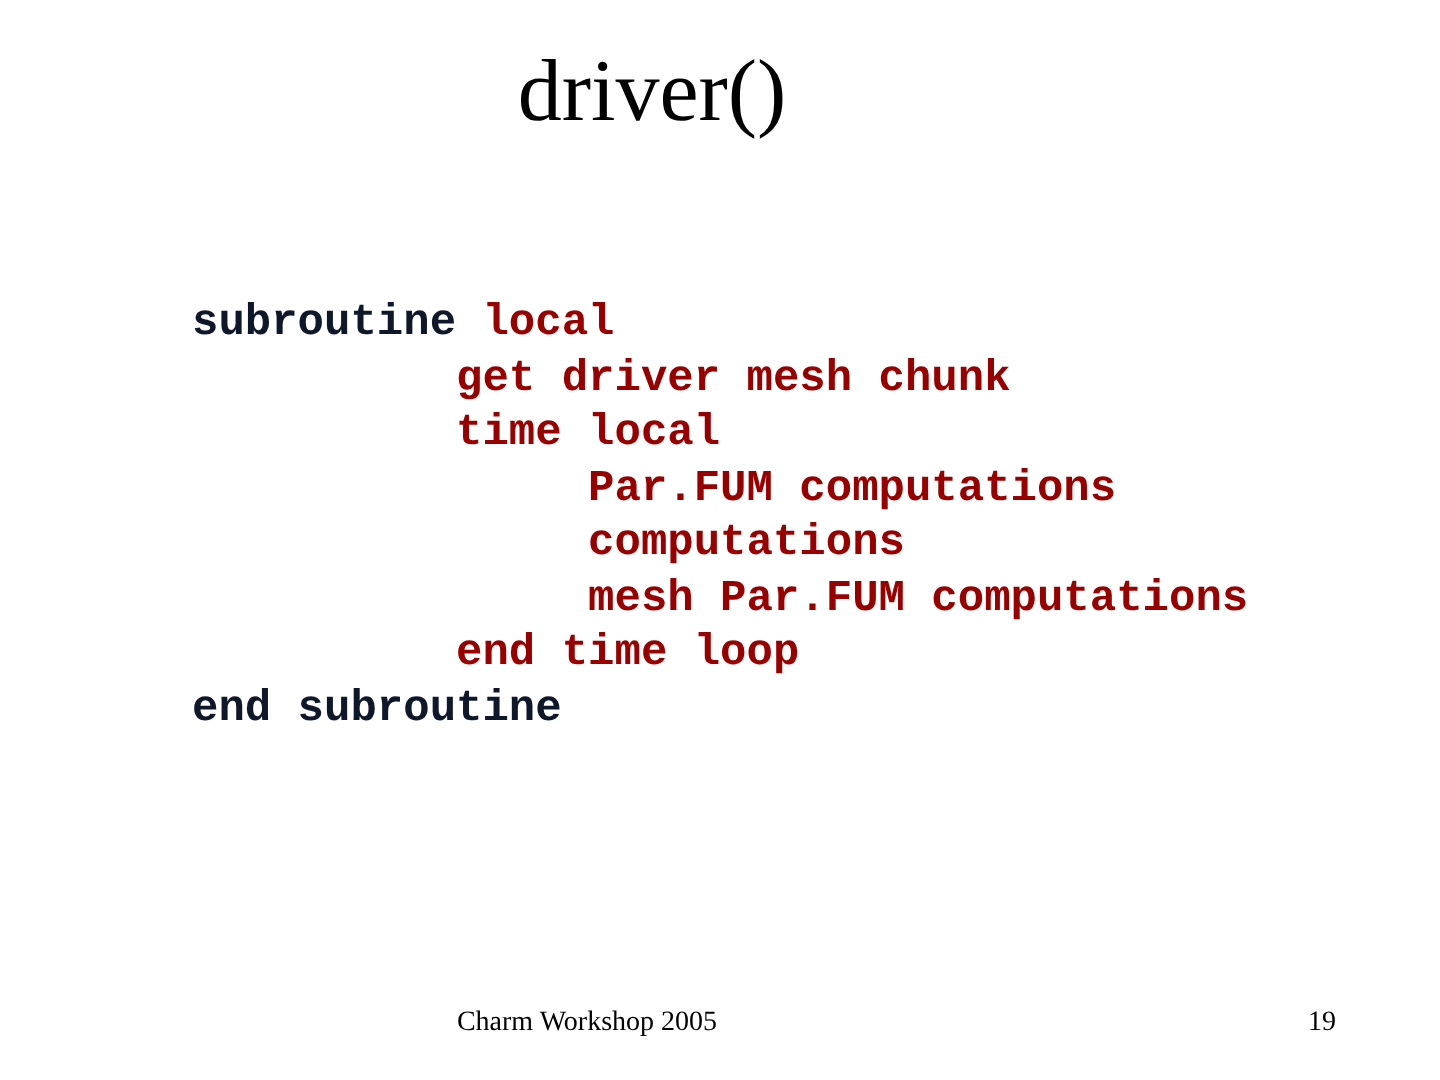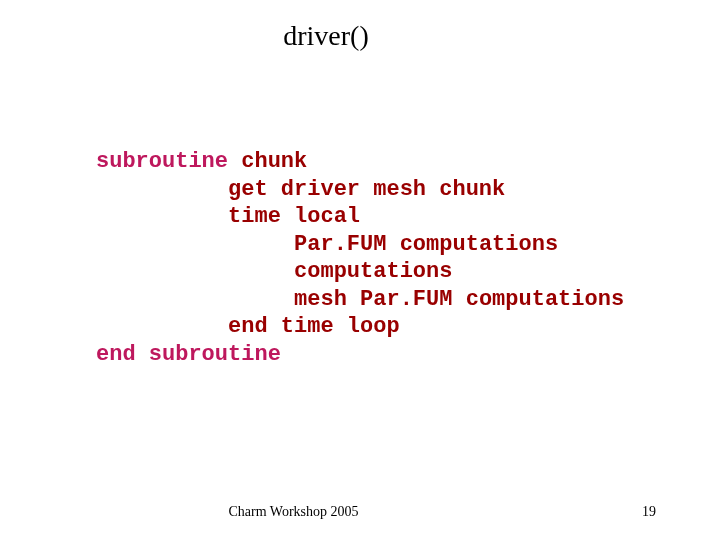--- a/index.html
+++ b/index.html
@@ -25,7 +25,7 @@
     left: 0;
     width: 652px;
     text-align: center;
-    font-size: 28px;
+    font-size: 44px;
     font-weight: normal;
   }
   .code-block {

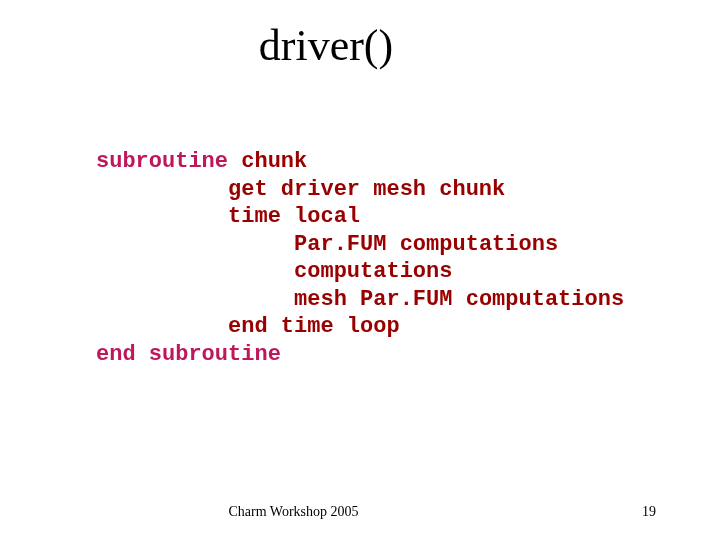--- a/index.html
+++ b/index.html
@@ -39,7 +39,7 @@
     white-space: pre;
     color: #990000;
   }
-  .kw { color: #be185d; }
+  .kw { color: #0f172a; }
   .footer {
     position: absolute;
     bottom: 36px;

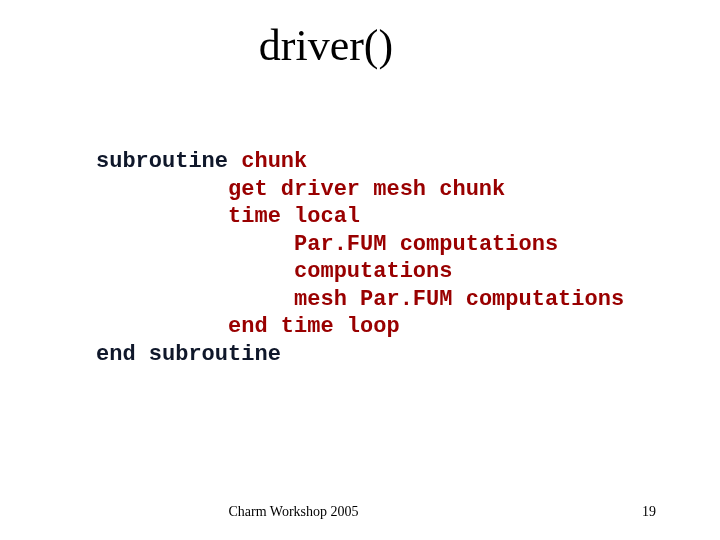--- a/index.html
+++ b/index.html
@@ -66,7 +66,7 @@
 
   <div class="title">driver()</div>
 
-  <div class="code-block"><span class="kw">subroutine</span><span> chunk</span>
+  <div class="code-block"><span class="kw">subroutine</span><span> local</span>
 <span>          </span><span>get driver mesh chunk</span>
 <span>          </span><span>time local</span>
 <span>               </span><span>Par.FUM computations</span>

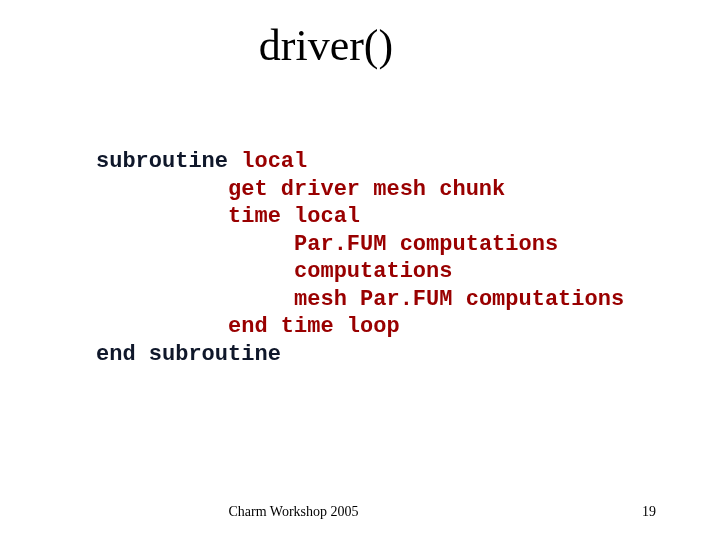--- a/index.html
+++ b/index.html
@@ -56,7 +56,7 @@
   }
   .footer-right {
     position: absolute;
-    right: 64px;
+    right: 52px;
   }
 </style>
 </head>

